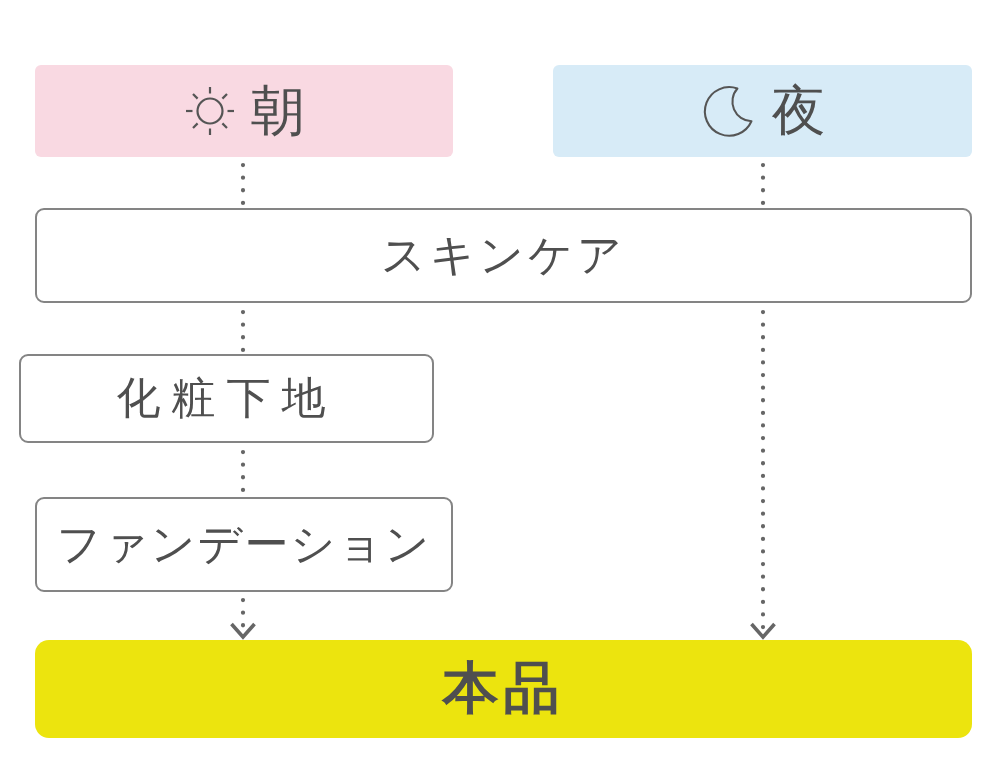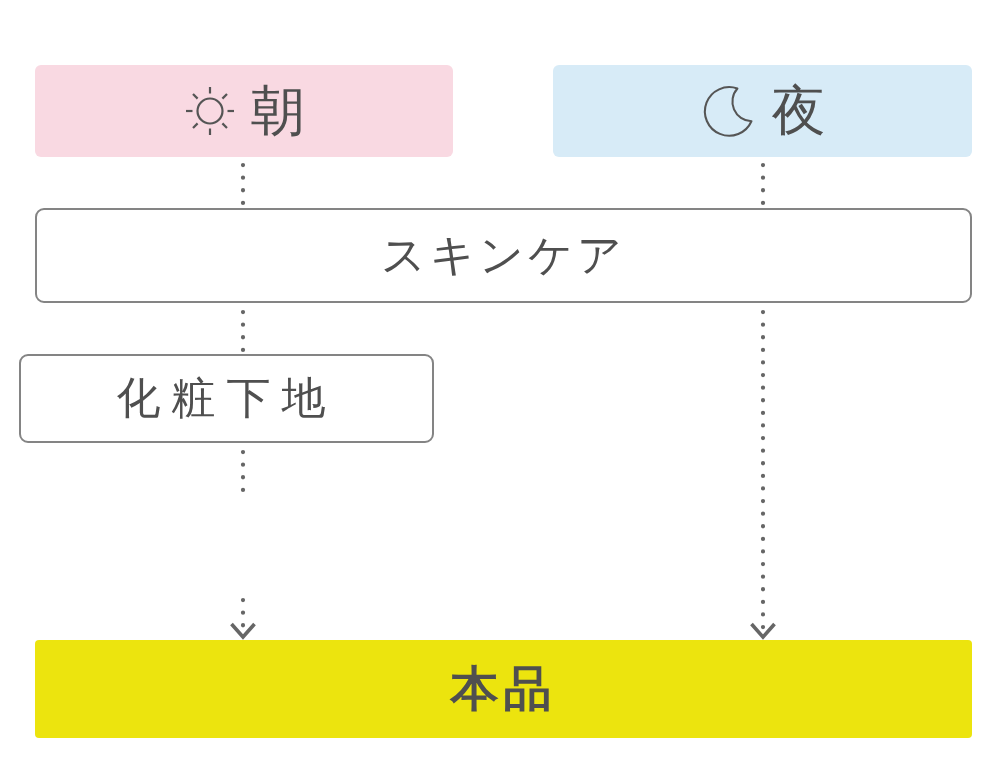--- a/index.html
+++ b/index.html
@@ -83,6 +83,9 @@
     <line x1="15" y1="9" x2="15" y2="50" stroke="#666666" stroke-width="4.2" stroke-linecap="round" stroke-dasharray="0.1 12.5"></line>
   </svg>
 
+  <div class="box step-box foundation">
+    <span>ファンデーション</span>
+  </div>
 
   <svg class="connector" style="left:228px; top:592px;" width="30" height="48">
     <line x1="15" y1="8" x2="15" y2="36" stroke="#666666" stroke-width="4.2" stroke-linecap="round" stroke-dasharray="0.1 12.5"></line>

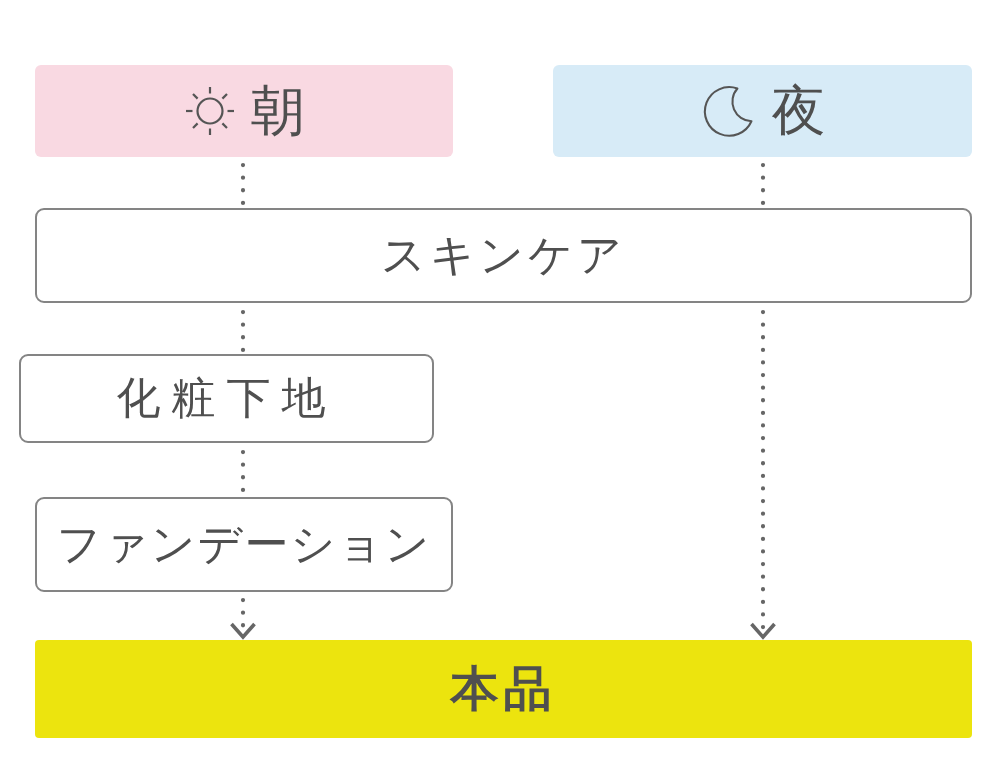--- a/index.html
+++ b/index.html
@@ -24,8 +24,8 @@
   .foundation  { left:35px; top:497px; width:418px; height:95px; letter-spacing:2px; }
   .product {
     left:35px; top:640px; width:937px; height:98px;
-    background:#ece40e; border-radius:4px;
-    font-size:48px; font-weight:bold; letter-spacing:5px;
+    background:#ece40e; border-radius:14px;
+    font-size:56px; font-weight:bold; letter-spacing:5px;
   }
   .connector { position:absolute; }
 </style>

